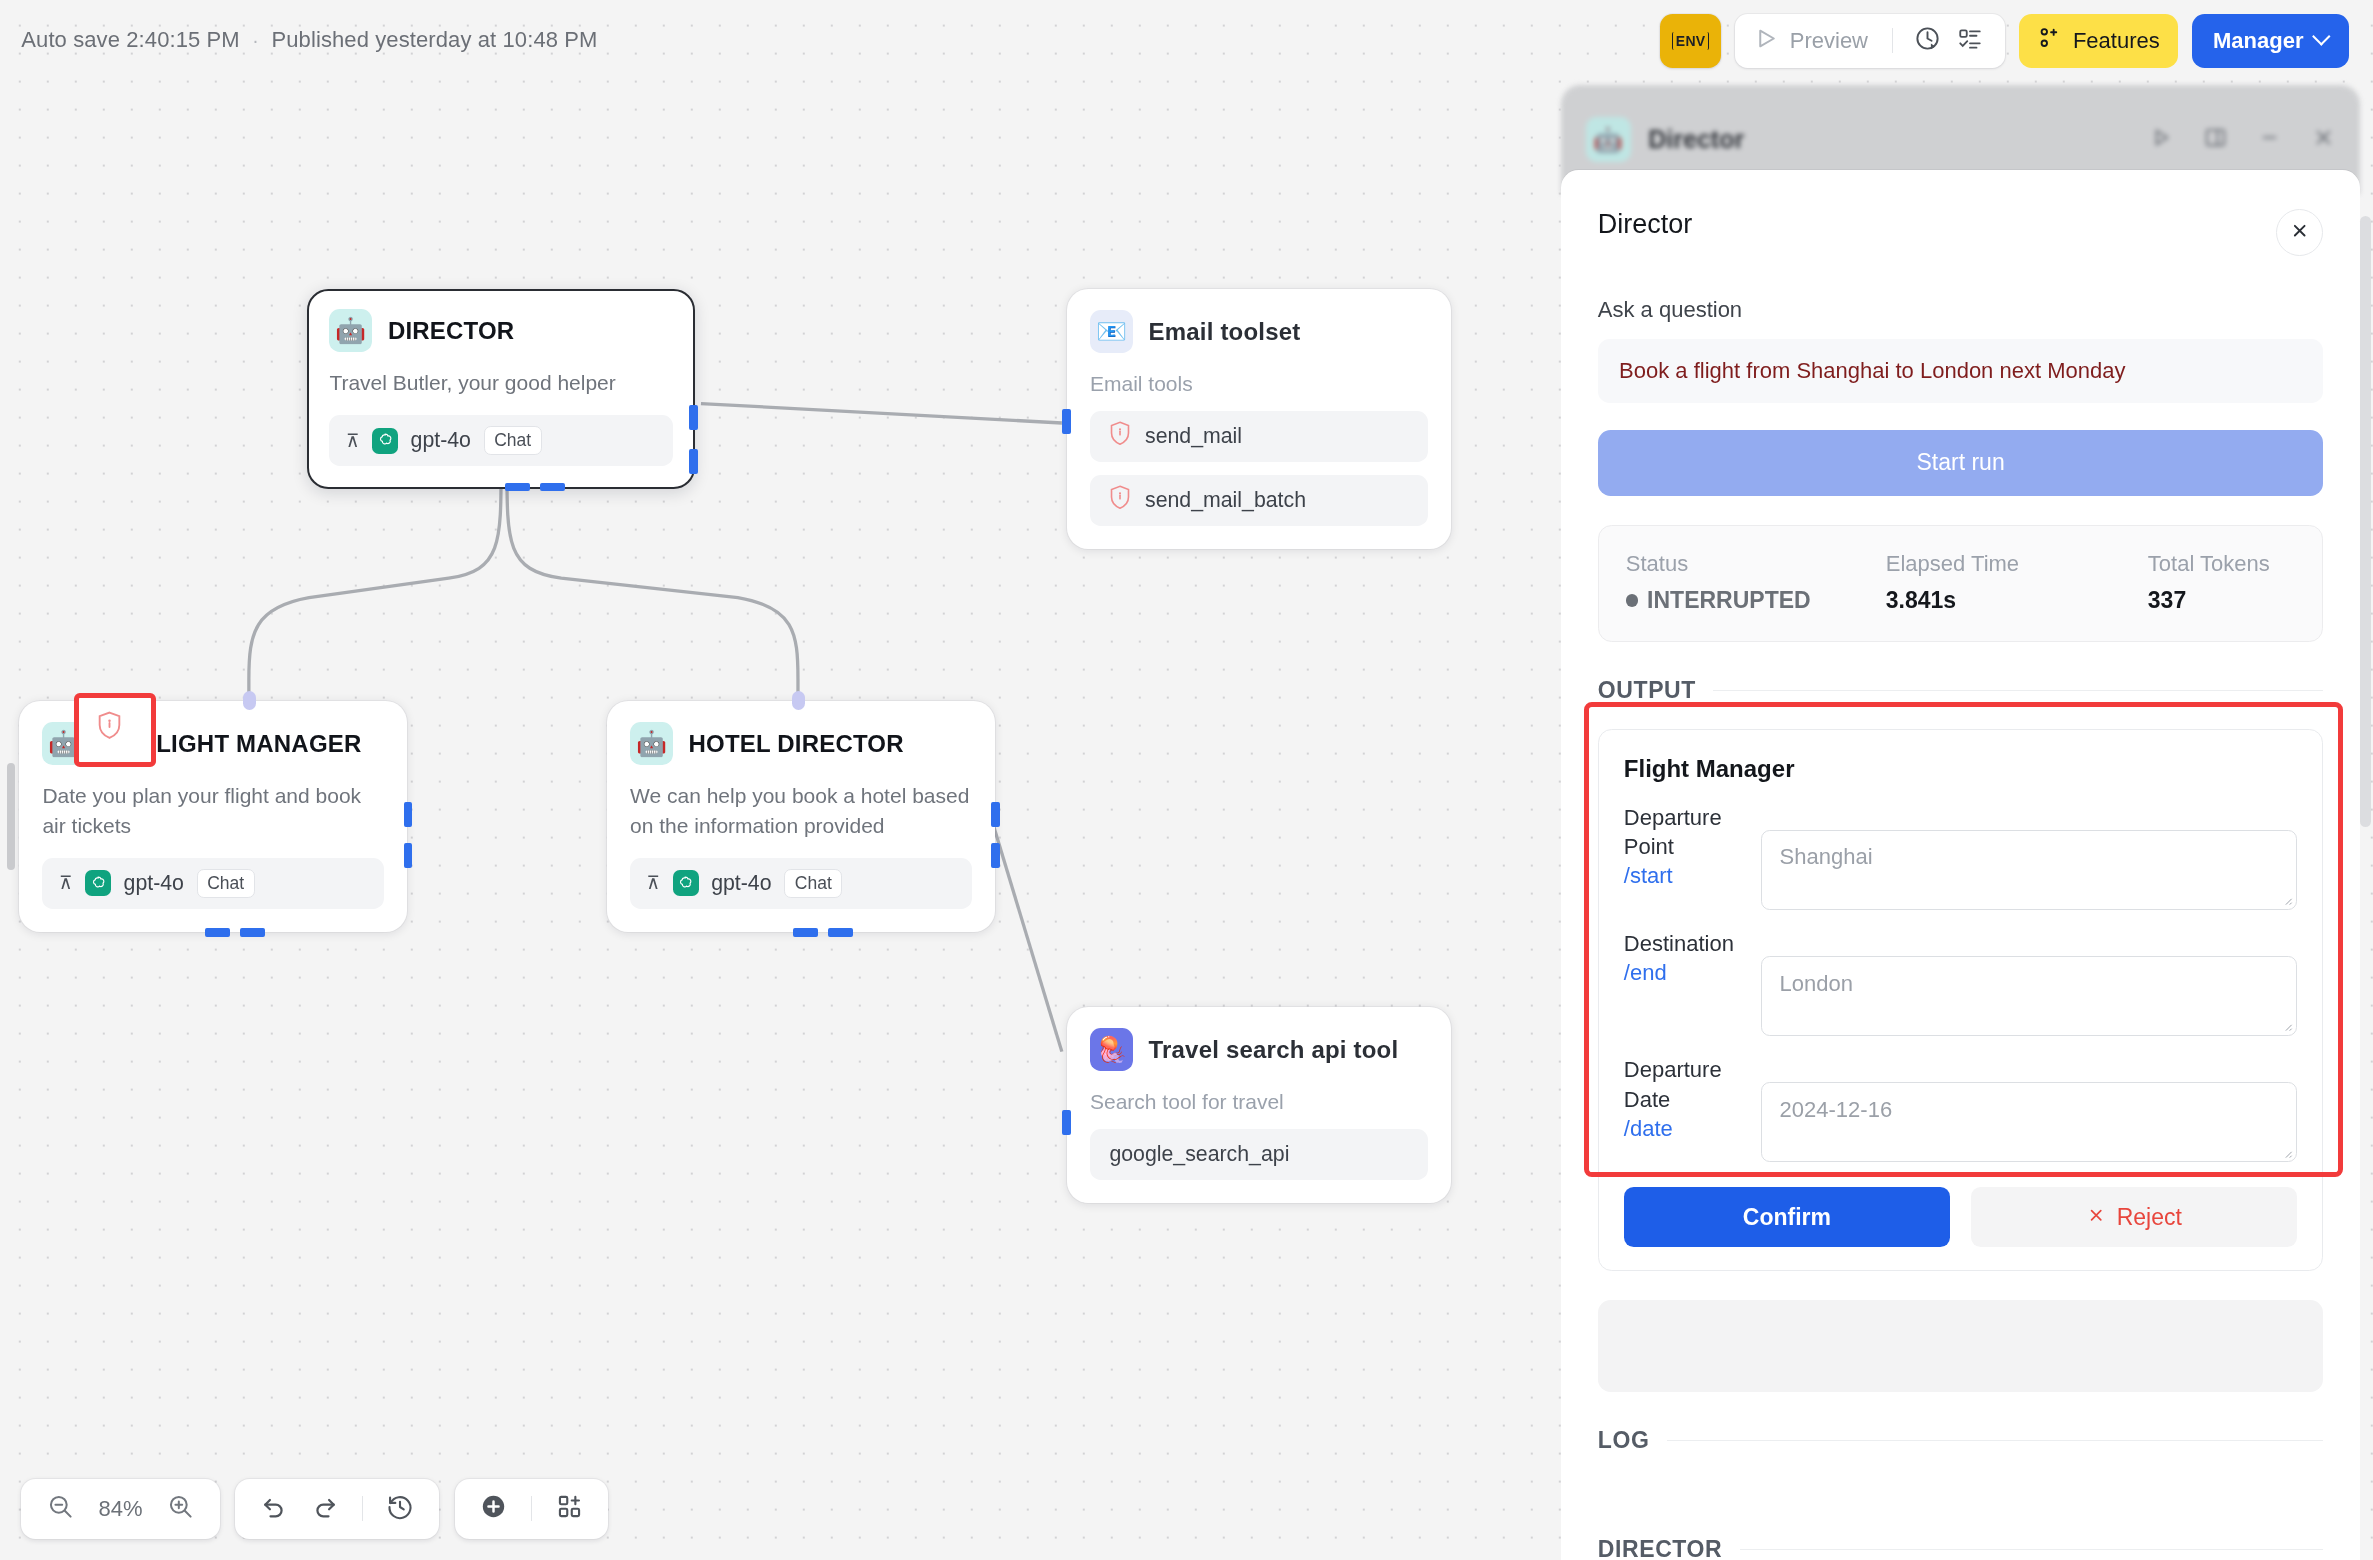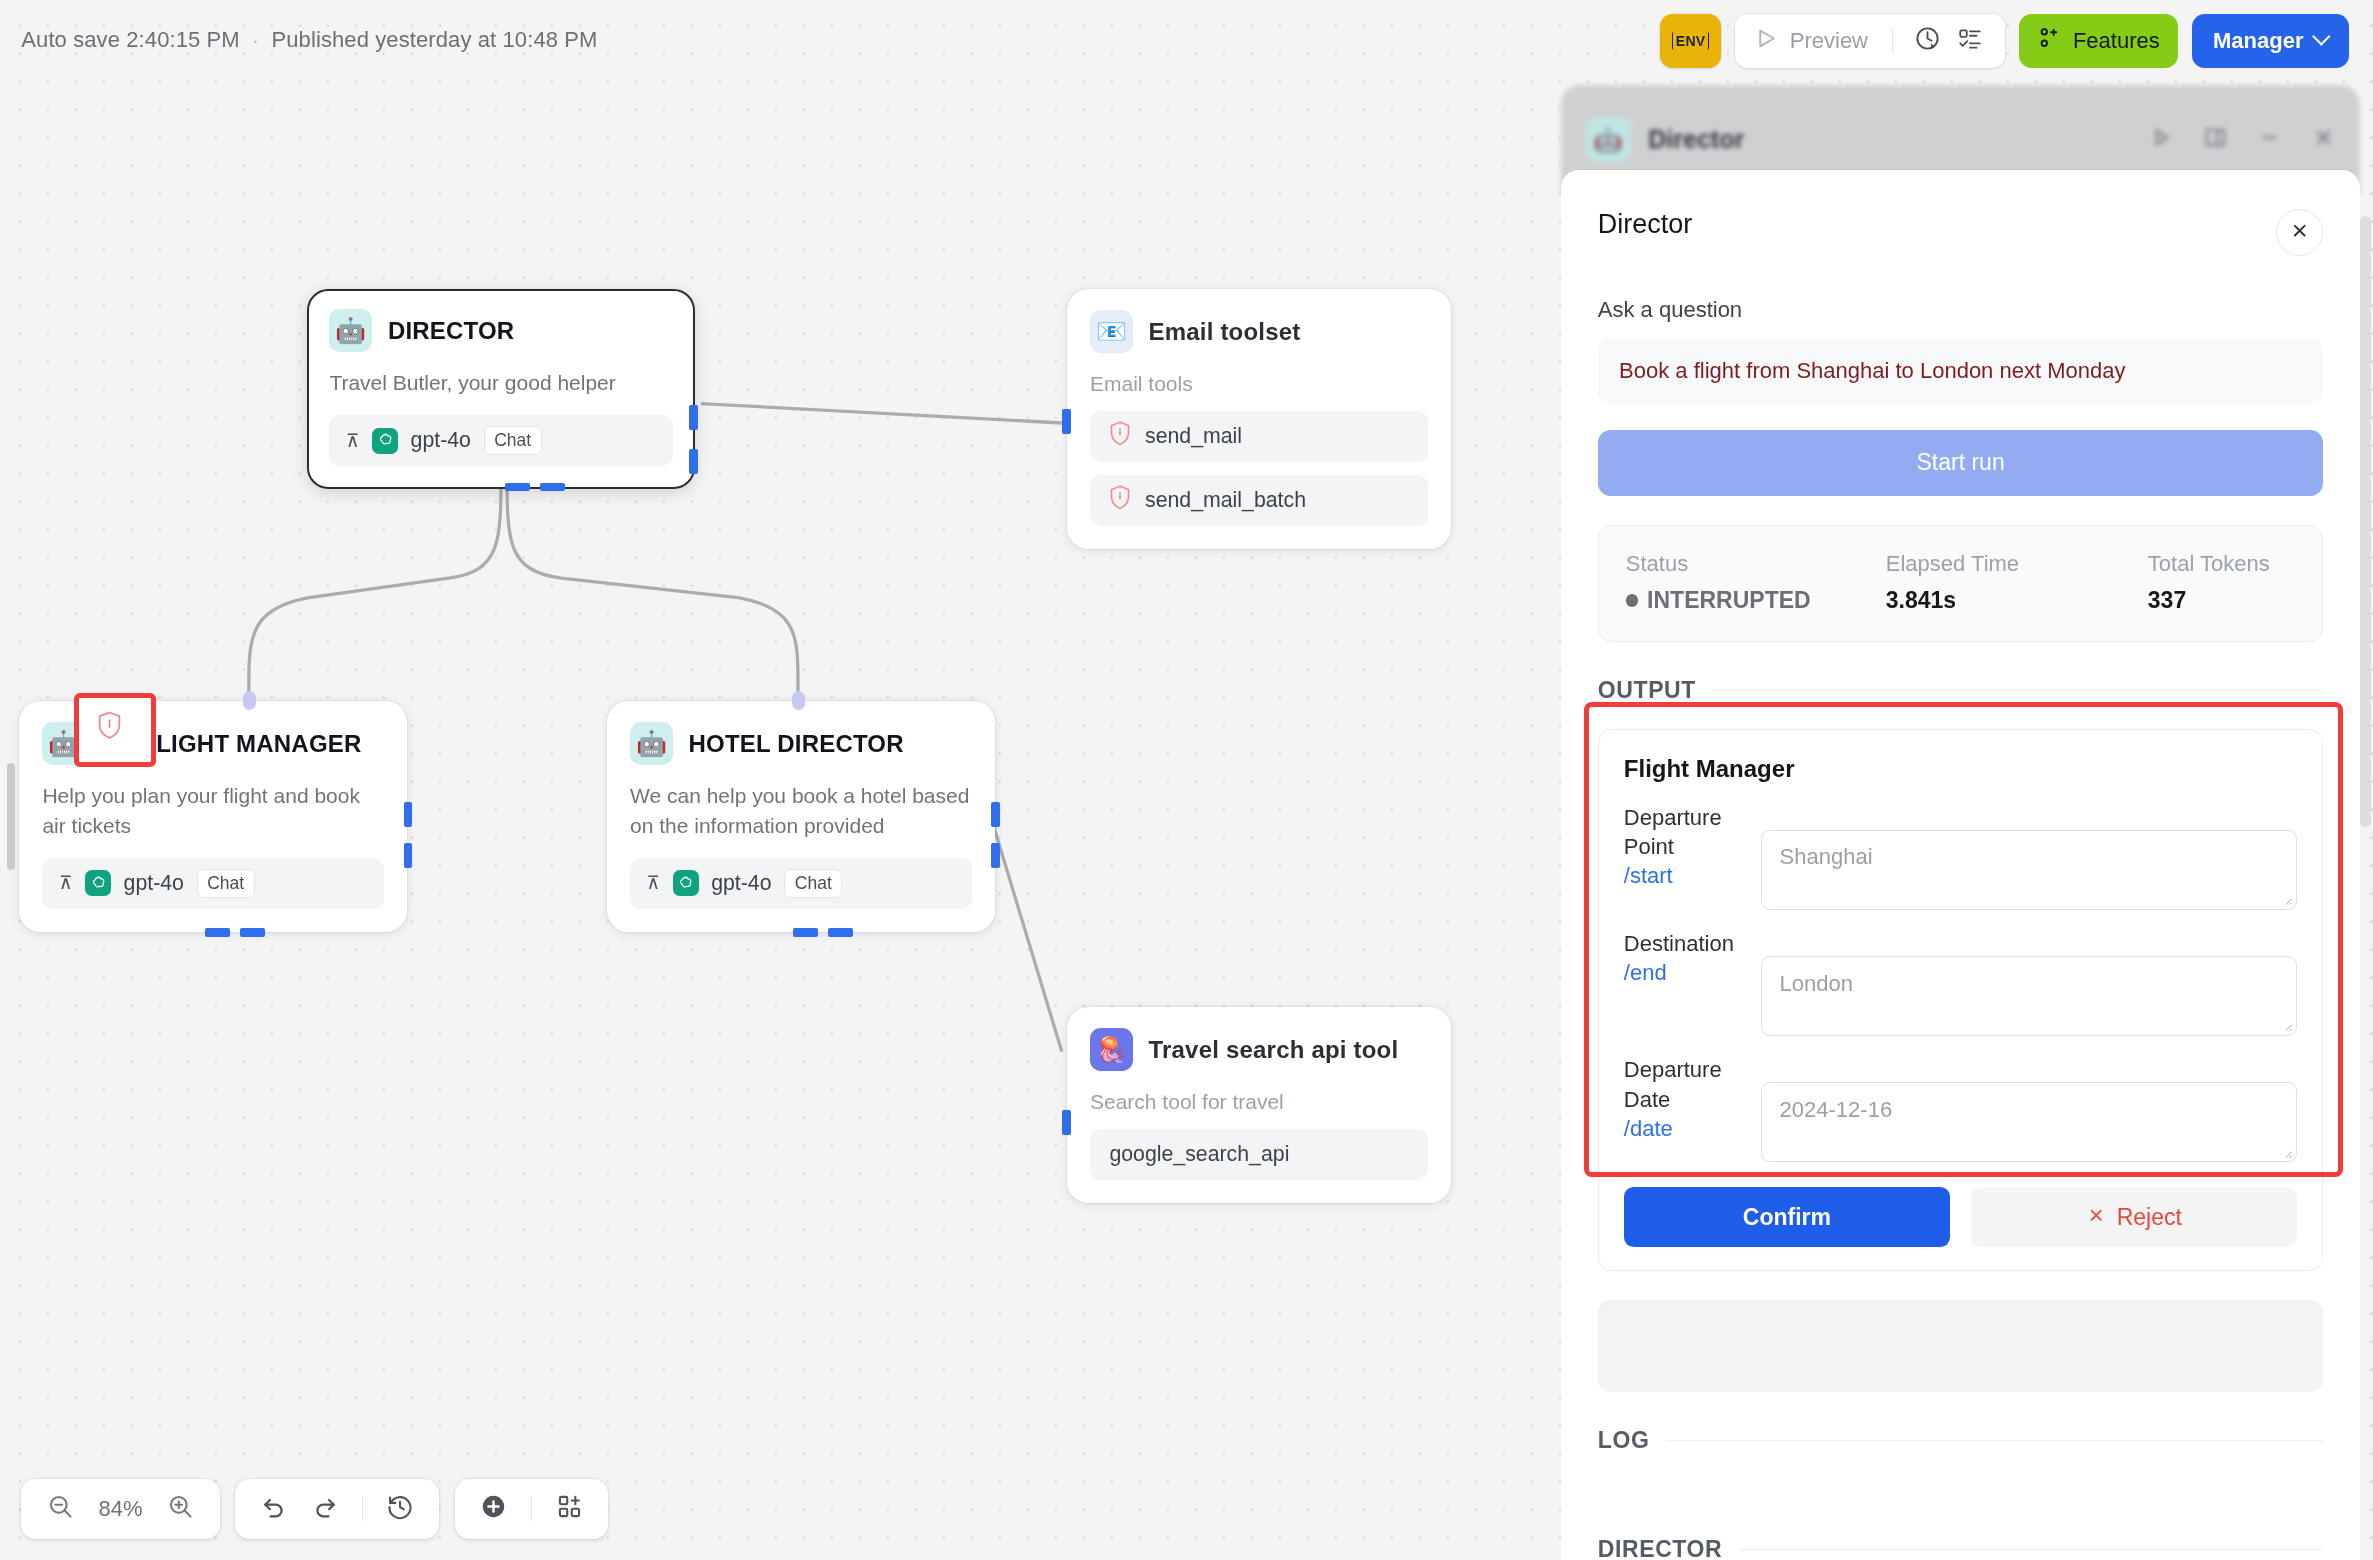--- a/index.html
+++ b/index.html
@@ -57,7 +57,7 @@
   .vline { width: 1px; height: 25px; background: #e3e5e8; margin: 0 10.7px; }
   .icon-btn { width: 39px; height: 39px; display: flex; align-items: center; justify-content: center; }
   .features-btn {
-    height: 54px; background: #84cc16; border-radius: 12.6px;
+    height: 54px; background: #fde047; border-radius: 12.6px;
     display: flex; align-items: center; gap: 10.7px; padding: 0 18.4px;
     font-size: 22px; color: #15181d; font-weight: 400;
   }

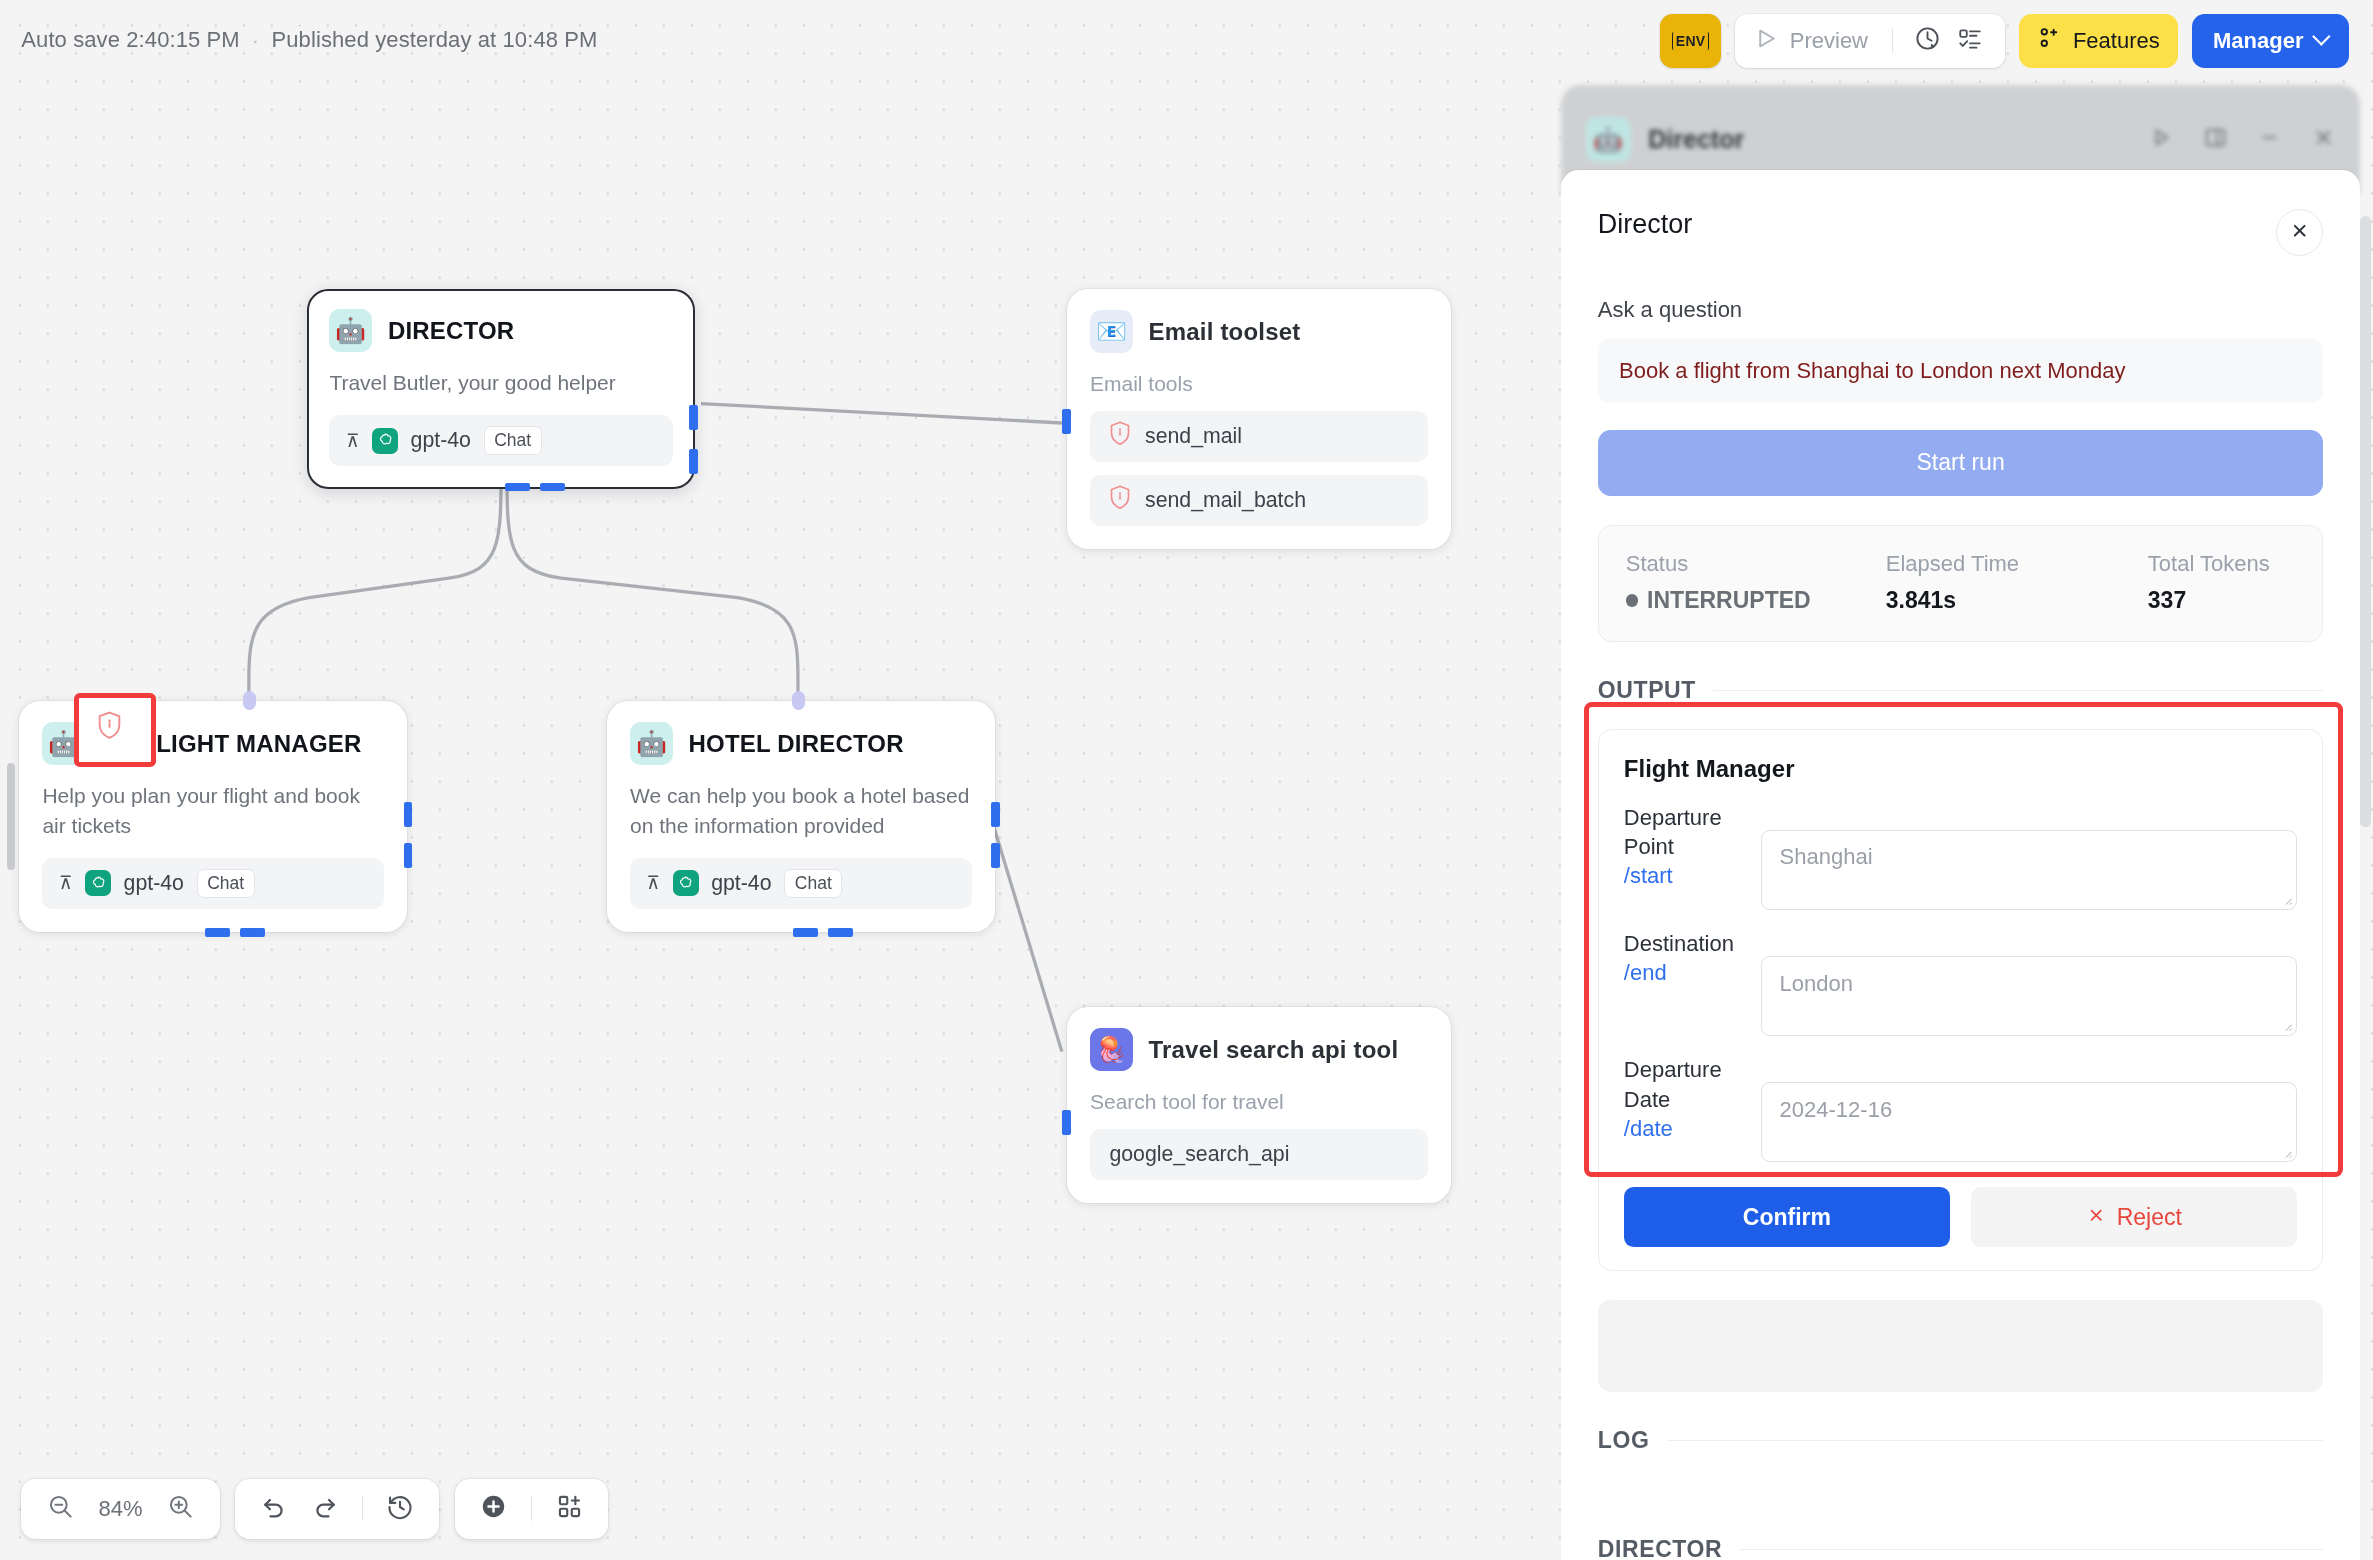--- a/index.html
+++ b/index.html
@@ -283,7 +283,7 @@
         </span>
         <div class="node-title">FLIGHT MANAGER</div>
       </div>
-      <div class="node-desc">Help you plan your flight and book air tickets</div>
+      <div class="node-desc">Date you plan your flight and book air tickets</div>
       <div class="model-row">
         <span class="collapse-glyph">⊼</span>
         <span class="oai">

